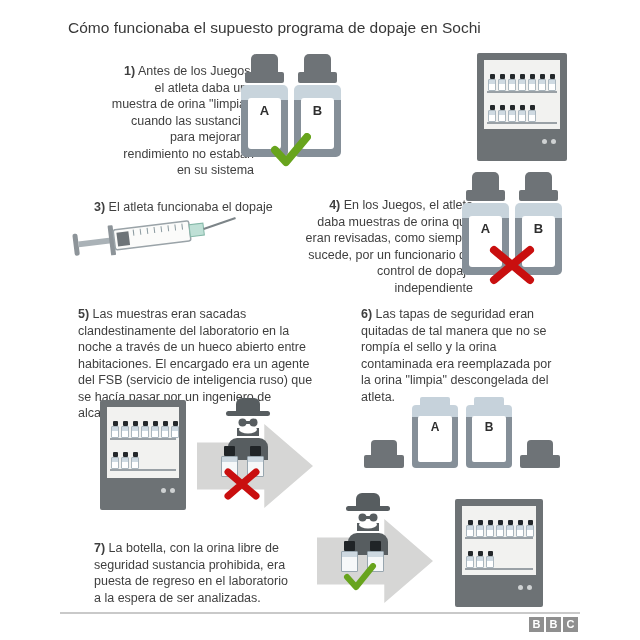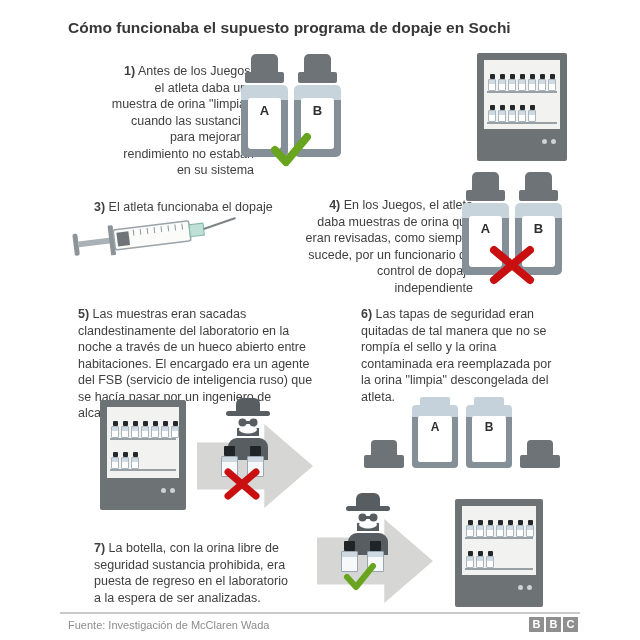--- a/index.html
+++ b/index.html
@@ -6,7 +6,7 @@
   #canvas{position:relative;width:640px;height:640px;background:#ffffff;
           font-family:"Liberation Sans",sans-serif;overflow:hidden;}
   .title{position:absolute;left:68px;top:9px;width:520px;font-size:15.5px;
-         font-weight:bold;color:#383838;}
+         font-weight:normal;color:#383838;}
   .step{position:absolute;font-size:12.5px;line-height:1.32;color:#3f3f3f;margin:16px;}
   .step b{font-weight:bold;}
   .step .txt{white-space:pre-line;}

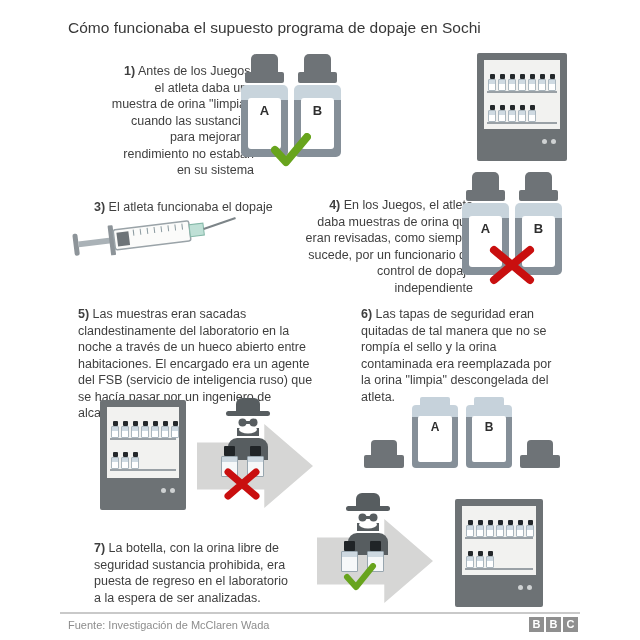--- a/index.html
+++ b/index.html
@@ -434,7 +434,6 @@
   </div>
 
   <div class="footline"></div>
-  <div class="source">Fuente: Investigación de McClaren Wada</div>
   <div class="bbc">
     <span>B</span>
     <span>B</span>

